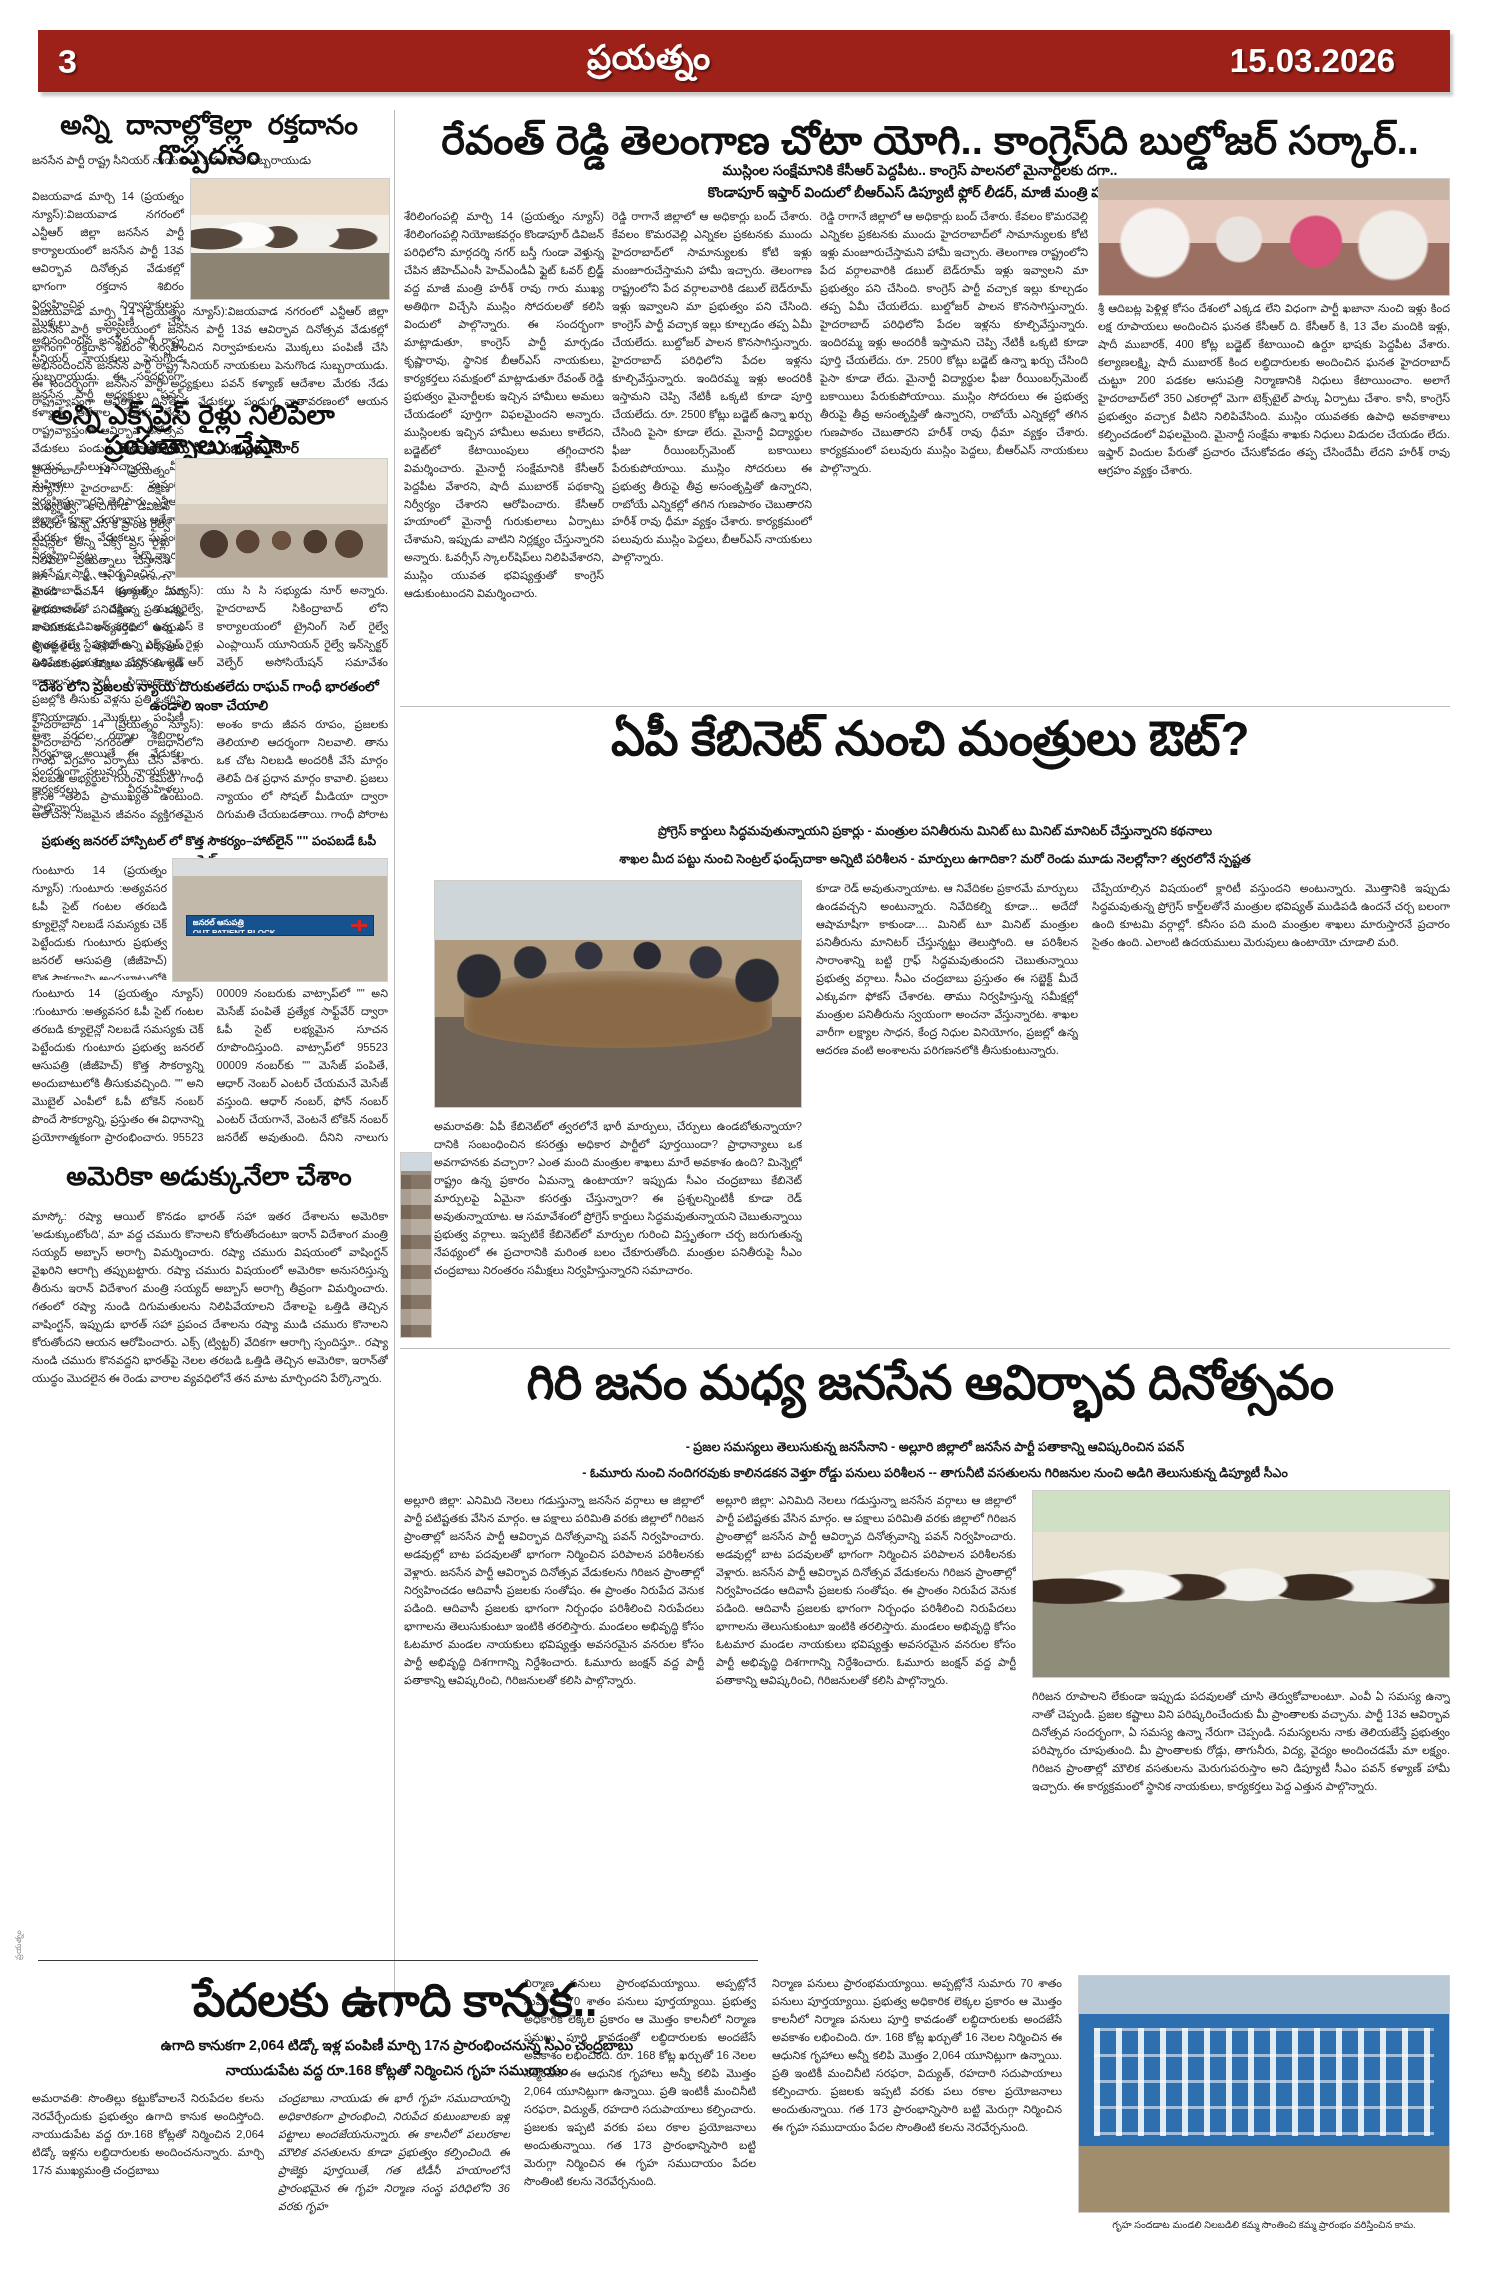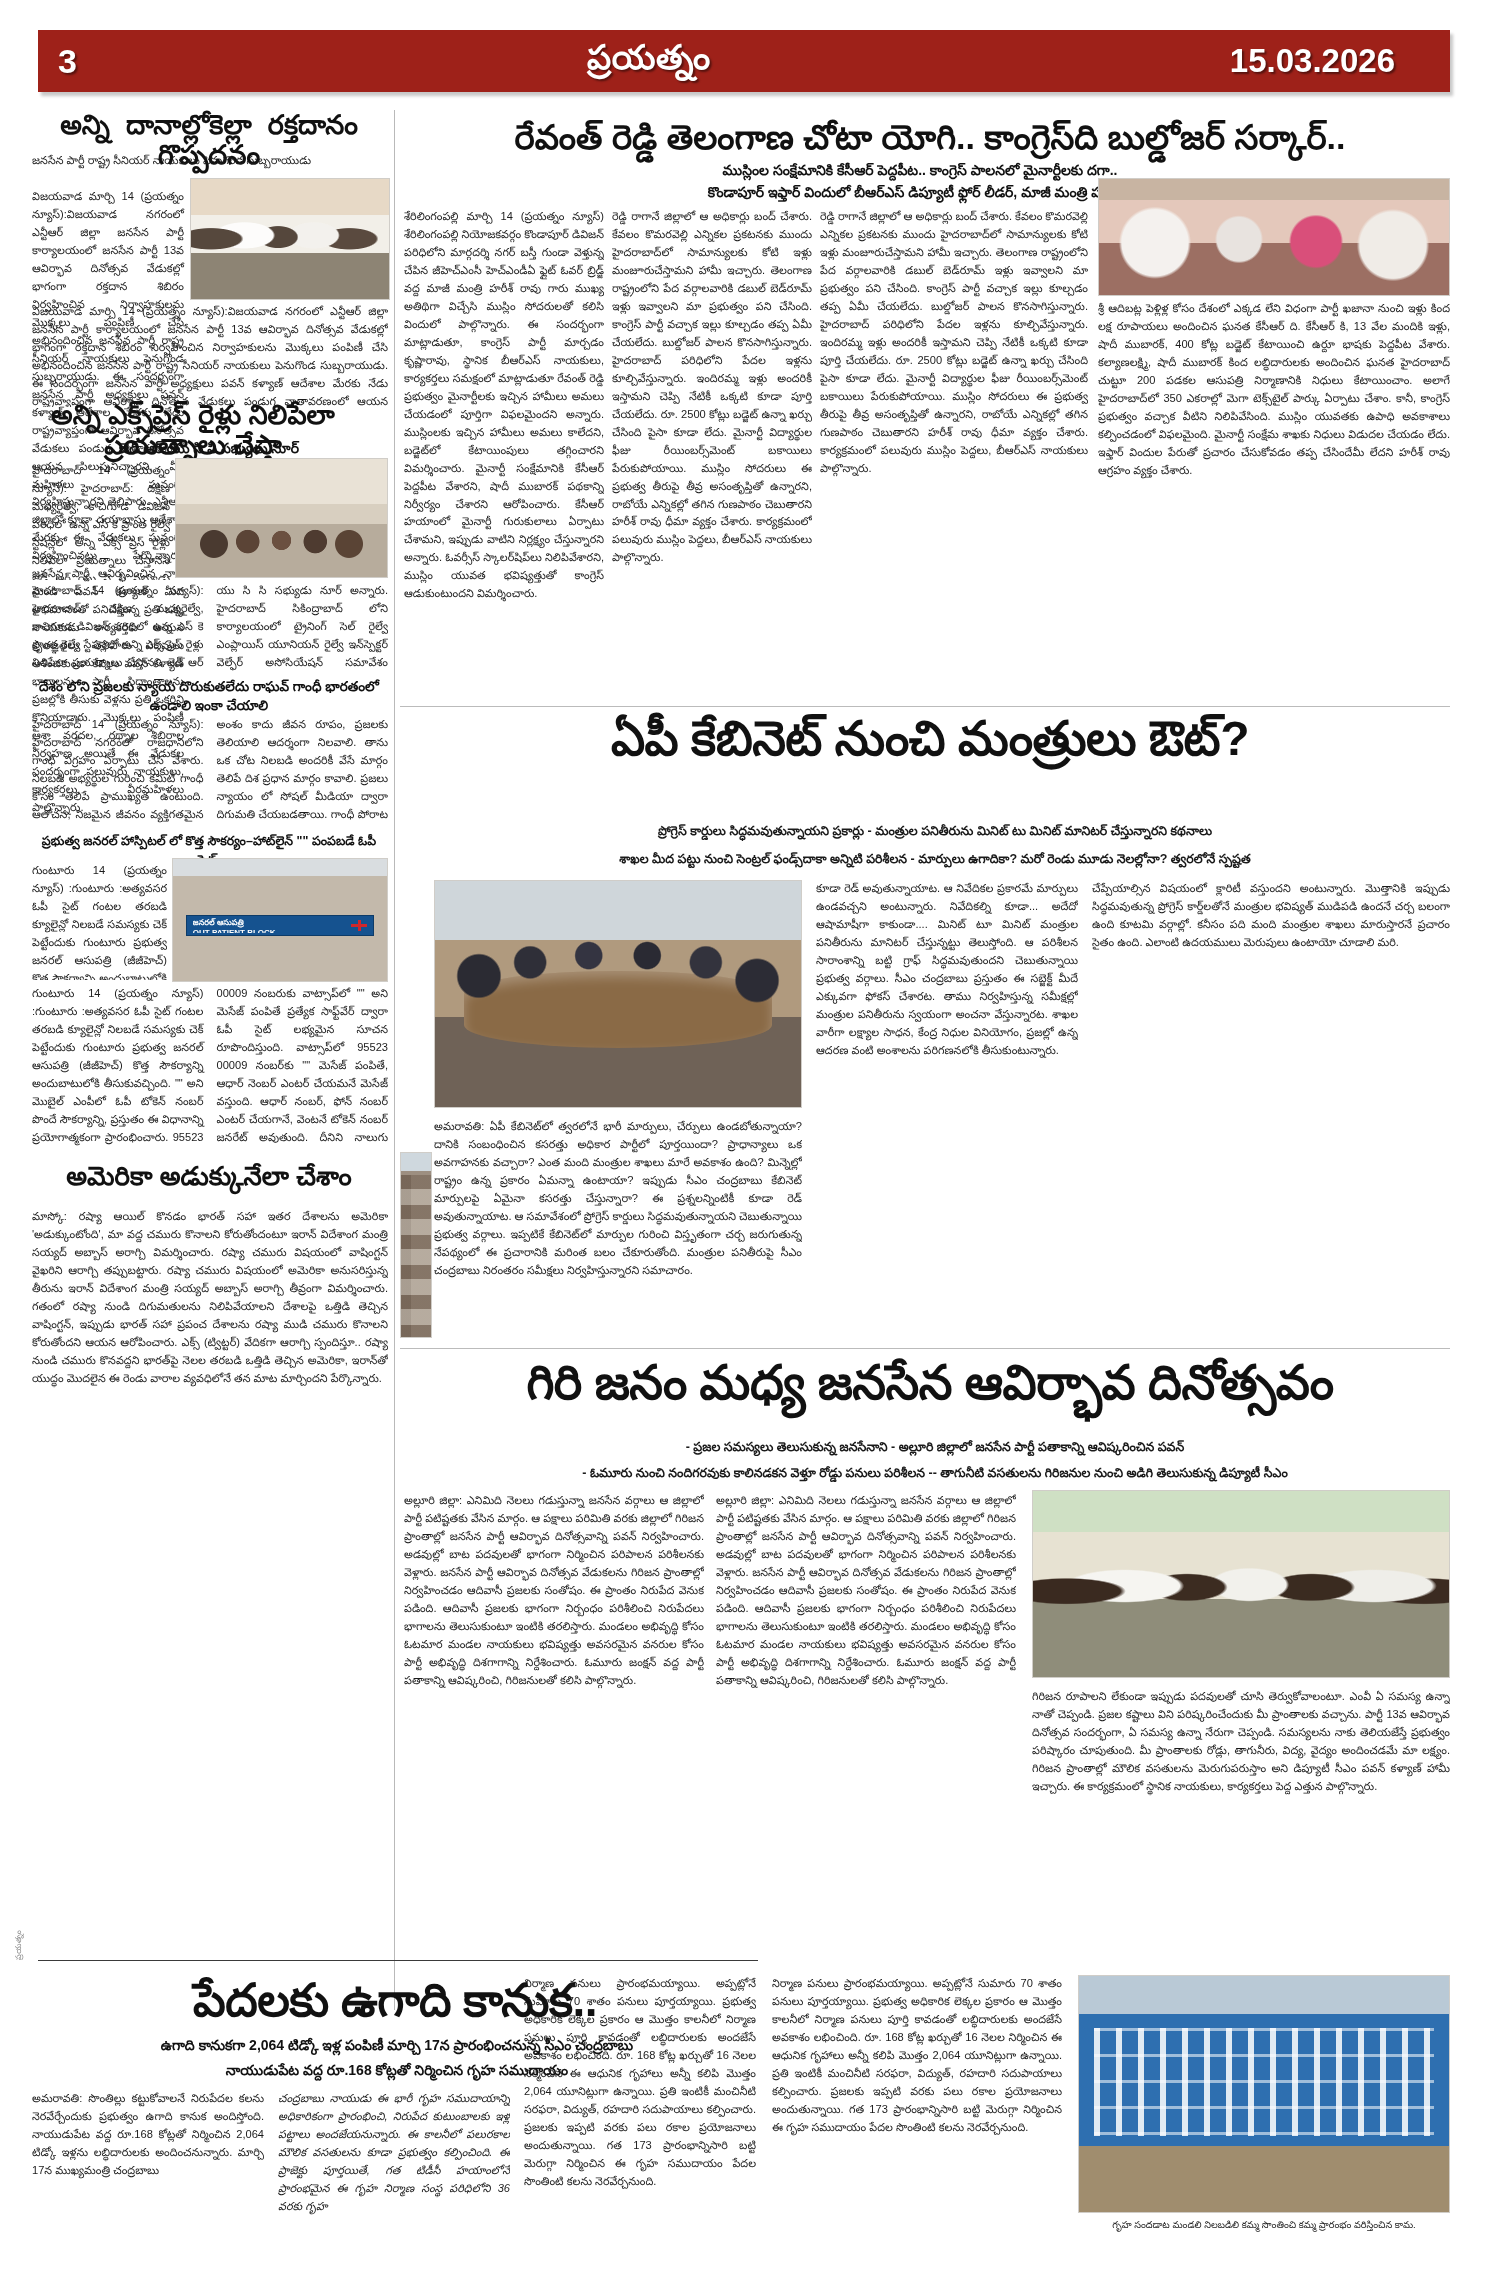--- a/index.html
+++ b/index.html
@@ -296,7 +296,7 @@
   <div style="position:absolute; left:772px; top:1975px; width:290px; height:290px; overflow:hidden;" class="body-txt">నిర్మాణ పనులు ప్రారంభమయ్యాయి. అప్పట్లోనే సుమారు 70 శాతం పనులు పూర్తయ్యాయి. ప్రభుత్వ అధికారిక లెక్కల ప్రకారం ఆ మొత్తం కాలనీలో నిర్మాణ పనులు పూర్తి కావడంతో లబ్ధిదారులకు అందజేసే అవకాశం లభించింది. రూ. 168 కోట్ల ఖర్చుతో 16 నెలల నిర్మించిన ఈ ఆధునిక గృహాలు అన్నీ కలిపి మొత్తం 2,064 యూనిట్లుగా ఉన్నాయి. ప్రతి ఇంటికీ మంచినీటి సరఫరా, విద్యుత్, రహదారి సదుపాయాలు కల్పించారు. ప్రజలకు ఇప్పటి వరకు పలు రకాల ప్రయోజనాలు అందుతున్నాయి. గత 173 ప్రారంభాన్నిసారి బట్టి మెరుగ్గా నిర్మించిన ఈ గృహ సముదాయం పేదల సొంతింటి కలను నెరవేర్చనుంది.</div>
 
   <div style="position:absolute; left:400px; top:118px; width:1060px;">
-    <div class="hl hl-lg" style="font-size:34px;">రేవంత్ రెడ్డి తెలంగాణ చోటా యోగి.. కాంగ్రెస్‌ది బుల్డోజర్ సర్కార్..</div>
+    <div class="hl hl-lg" style="font-size:40px;">రేవంత్ రెడ్డి తెలంగాణ చోటా యోగి.. కాంగ్రెస్‌ది బుల్డోజర్ సర్కార్..</div>
   </div>
   <div style="position:absolute; left:390px; top:160px; width:1060px;" class="sub-b">ముస్లింల సంక్షేమానికి కేసీఆర్ పెద్దపీట.. కాంగ్రెస్ పాలనలో మైనార్టీలకు దగా..</div>
   <div style="position:absolute; left:400px; top:182px; width:1060px;" class="sub-b">కొండాపూర్ ఇఫ్తార్ విందులో బీఆర్ఎస్ డిప్యూటీ ఫ్లోర్ లీడర్, మాజీ మంత్రి హరీశ్ రావు</div>

